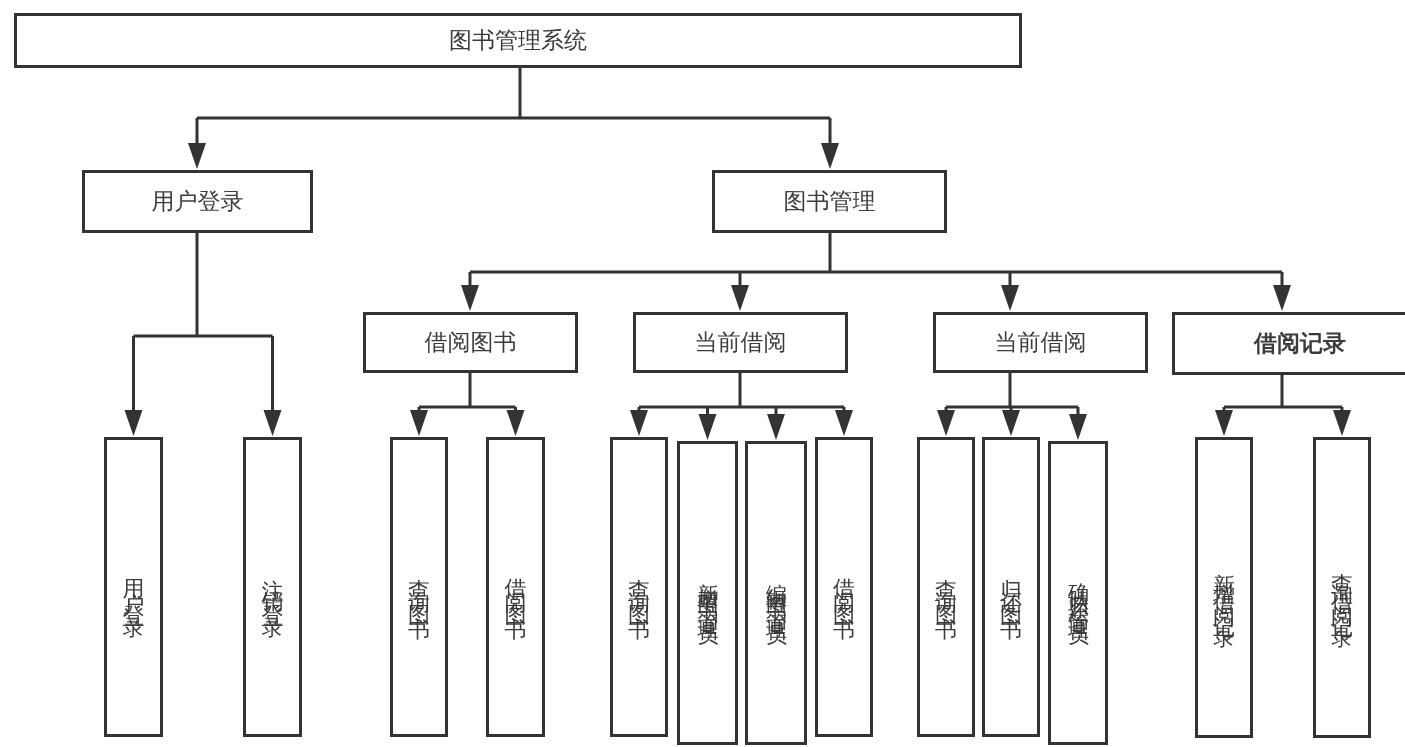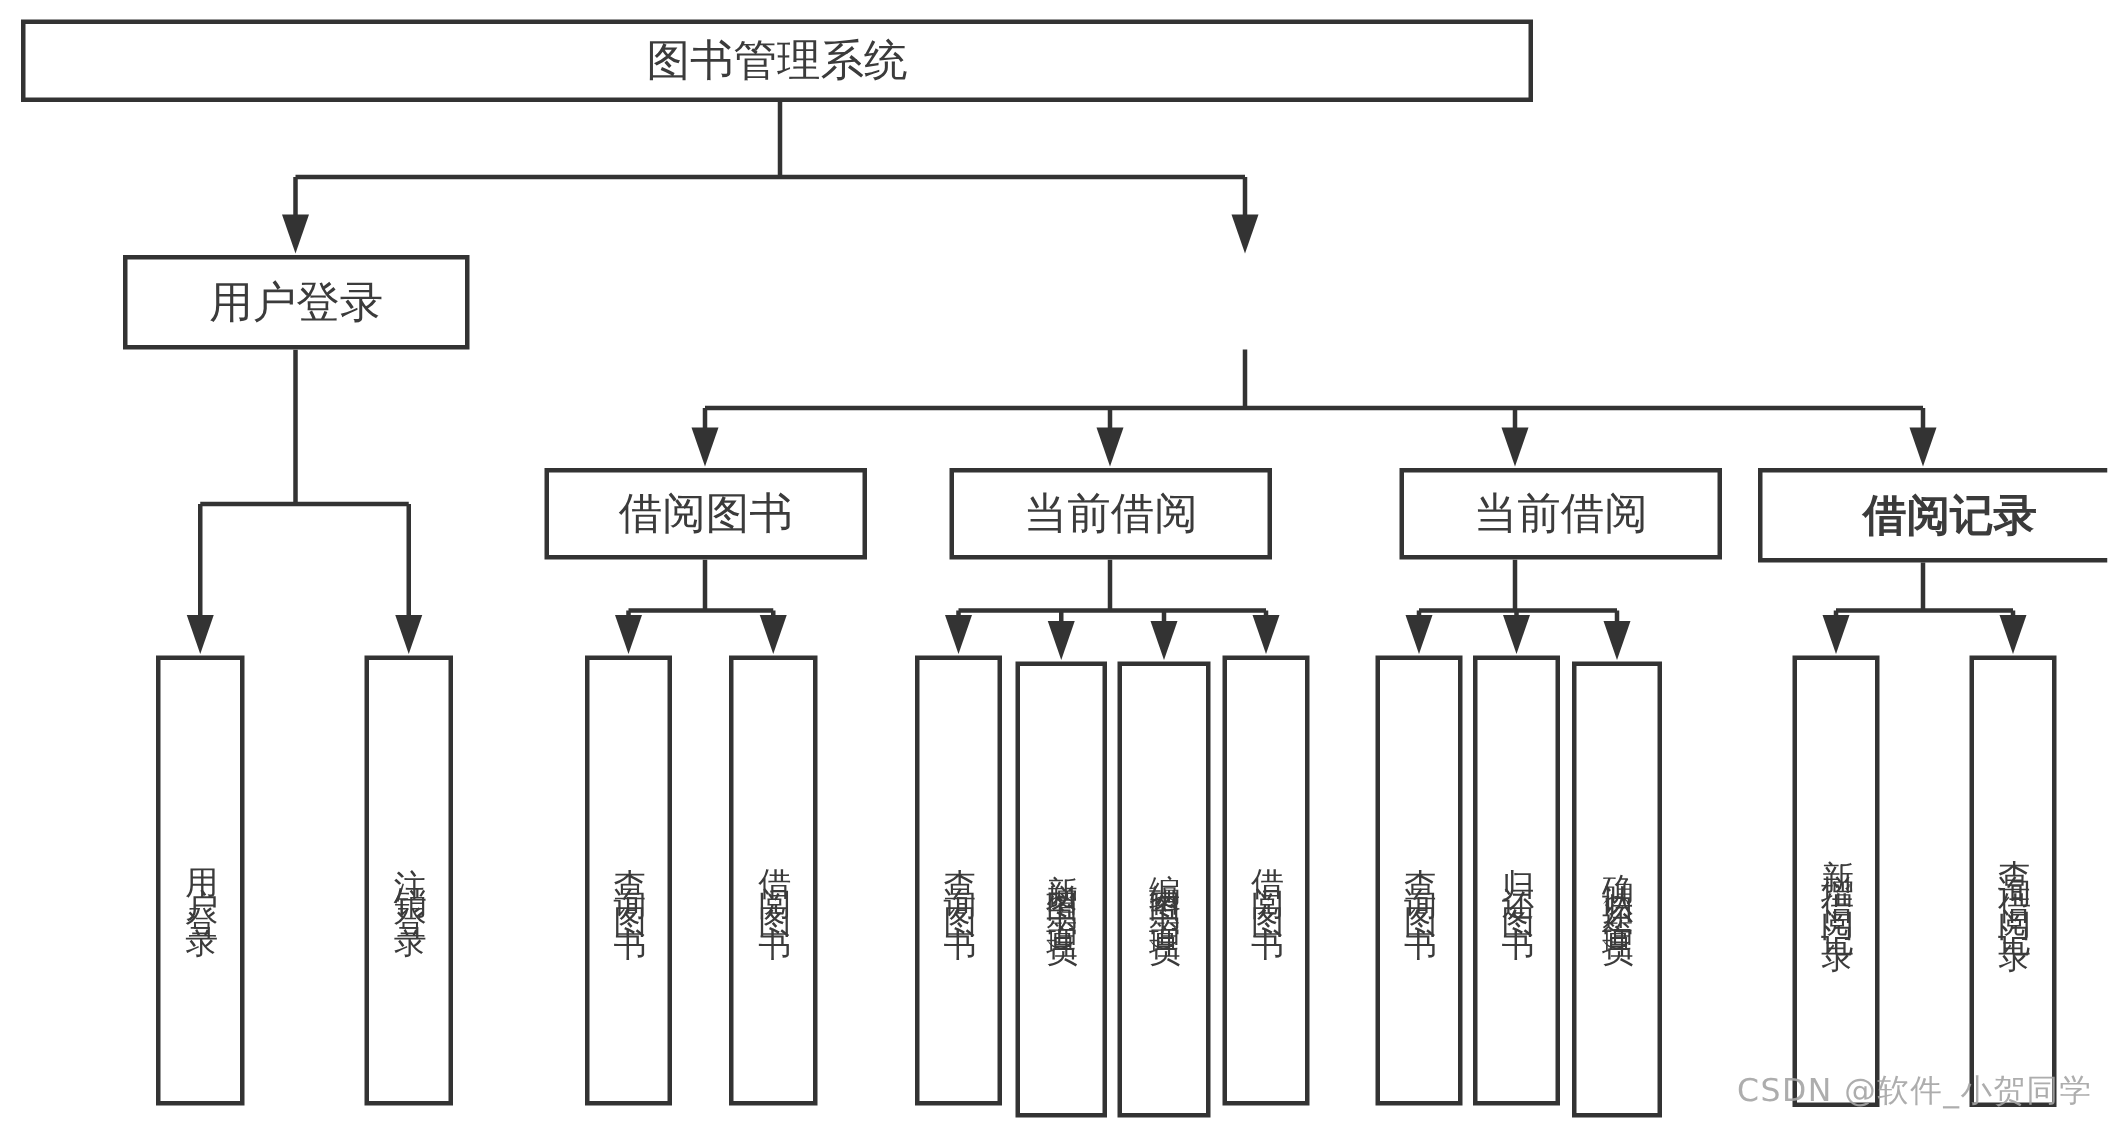--- a/index.html
+++ b/index.html
@@ -12,7 +12,7 @@
     position:absolute;box-sizing:border-box;background:#ffffff;
     border:3px solid #333333;color:#3b3b3b;
     display:flex;align-items:center;justify-content:center;
-    font-size:29px;line-height:1;white-space:nowrap;z-index:2;
+    font-size:23px;line-height:1;white-space:nowrap;z-index:2;
   }
   .vbox{
     writing-mode:vertical-rl;text-orientation:mixed;

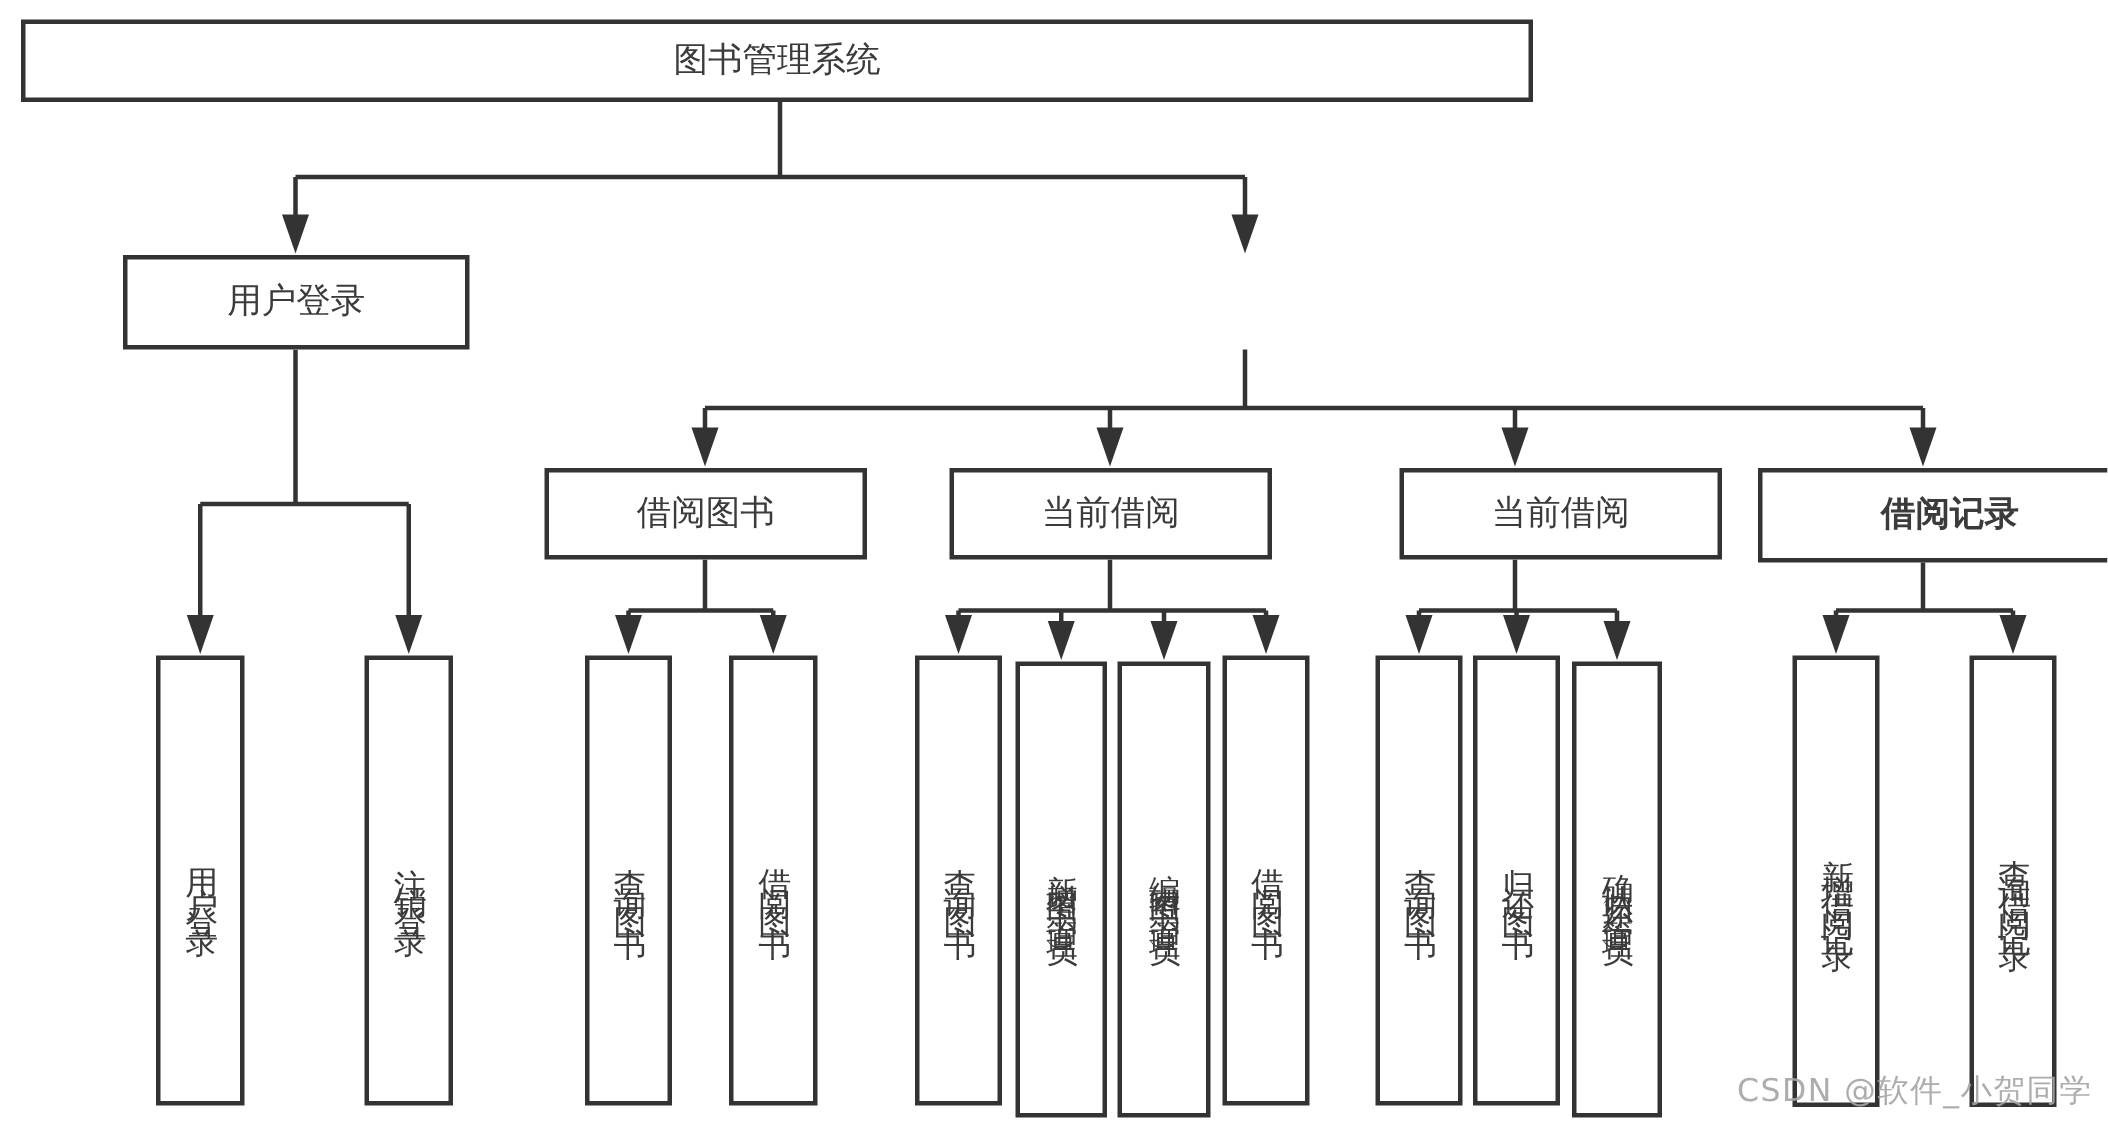--- a/index.html
+++ b/index.html
@@ -78,6 +78,9 @@
   <div class="box" style="left:82px;top:170px;width:231px;height:63px;">
     <span>用户登录</span>
   </div>
+  <div class="box" style="left:712px;top:170px;width:235px;height:63px;">
+    <span>图书管理</span>
+  </div>
 
   <div class="box" style="left:363px;top:312px;width:215px;height:61px;">
     <span>借阅图书</span>

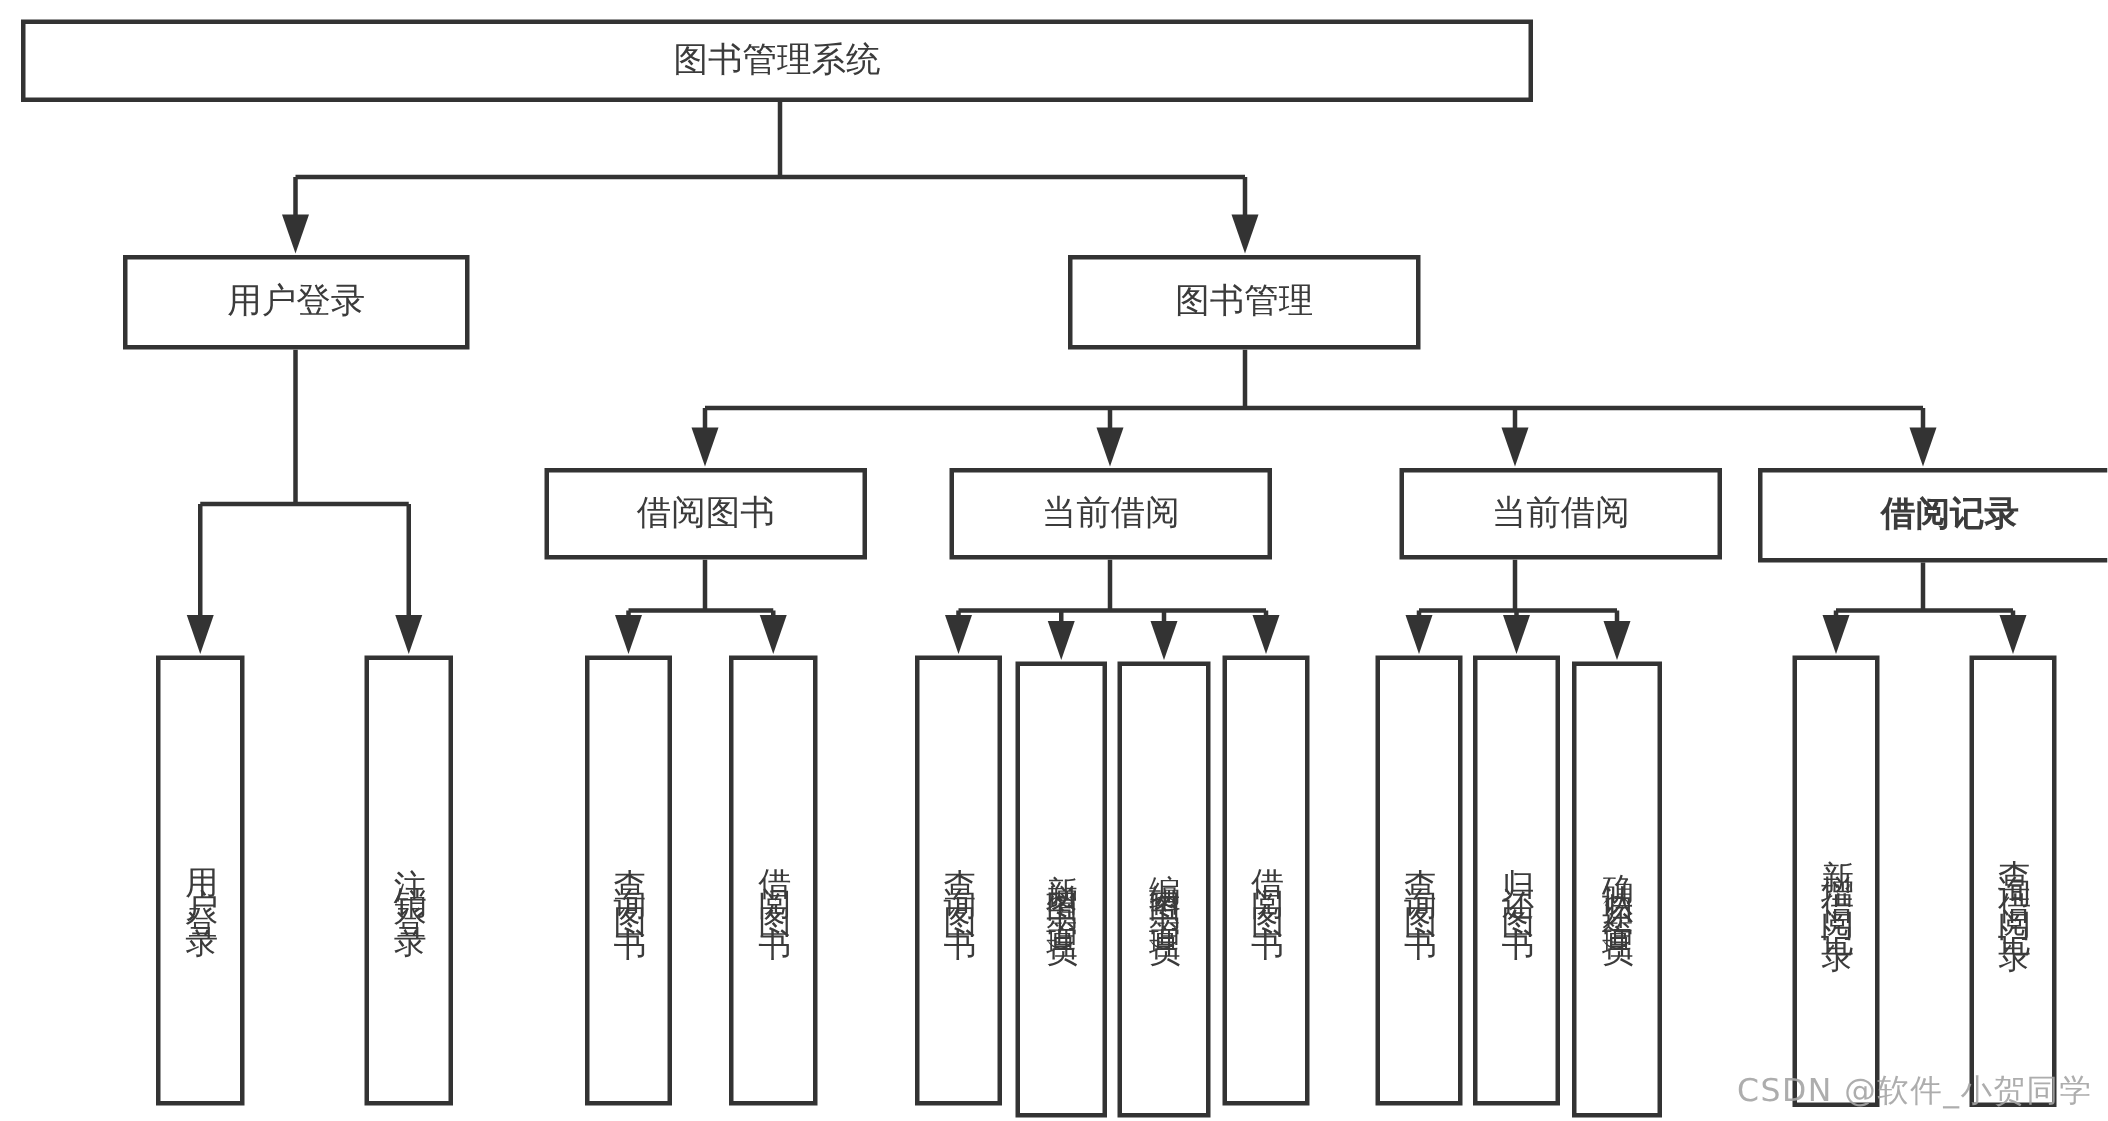--- a/index.html
+++ b/index.html
@@ -139,7 +139,6 @@
     <span>查询借阅记录</span>
   </div>
 
-  <div id="watermark">CSDN @软件_小贺同学</div>
 
 </div>
 

